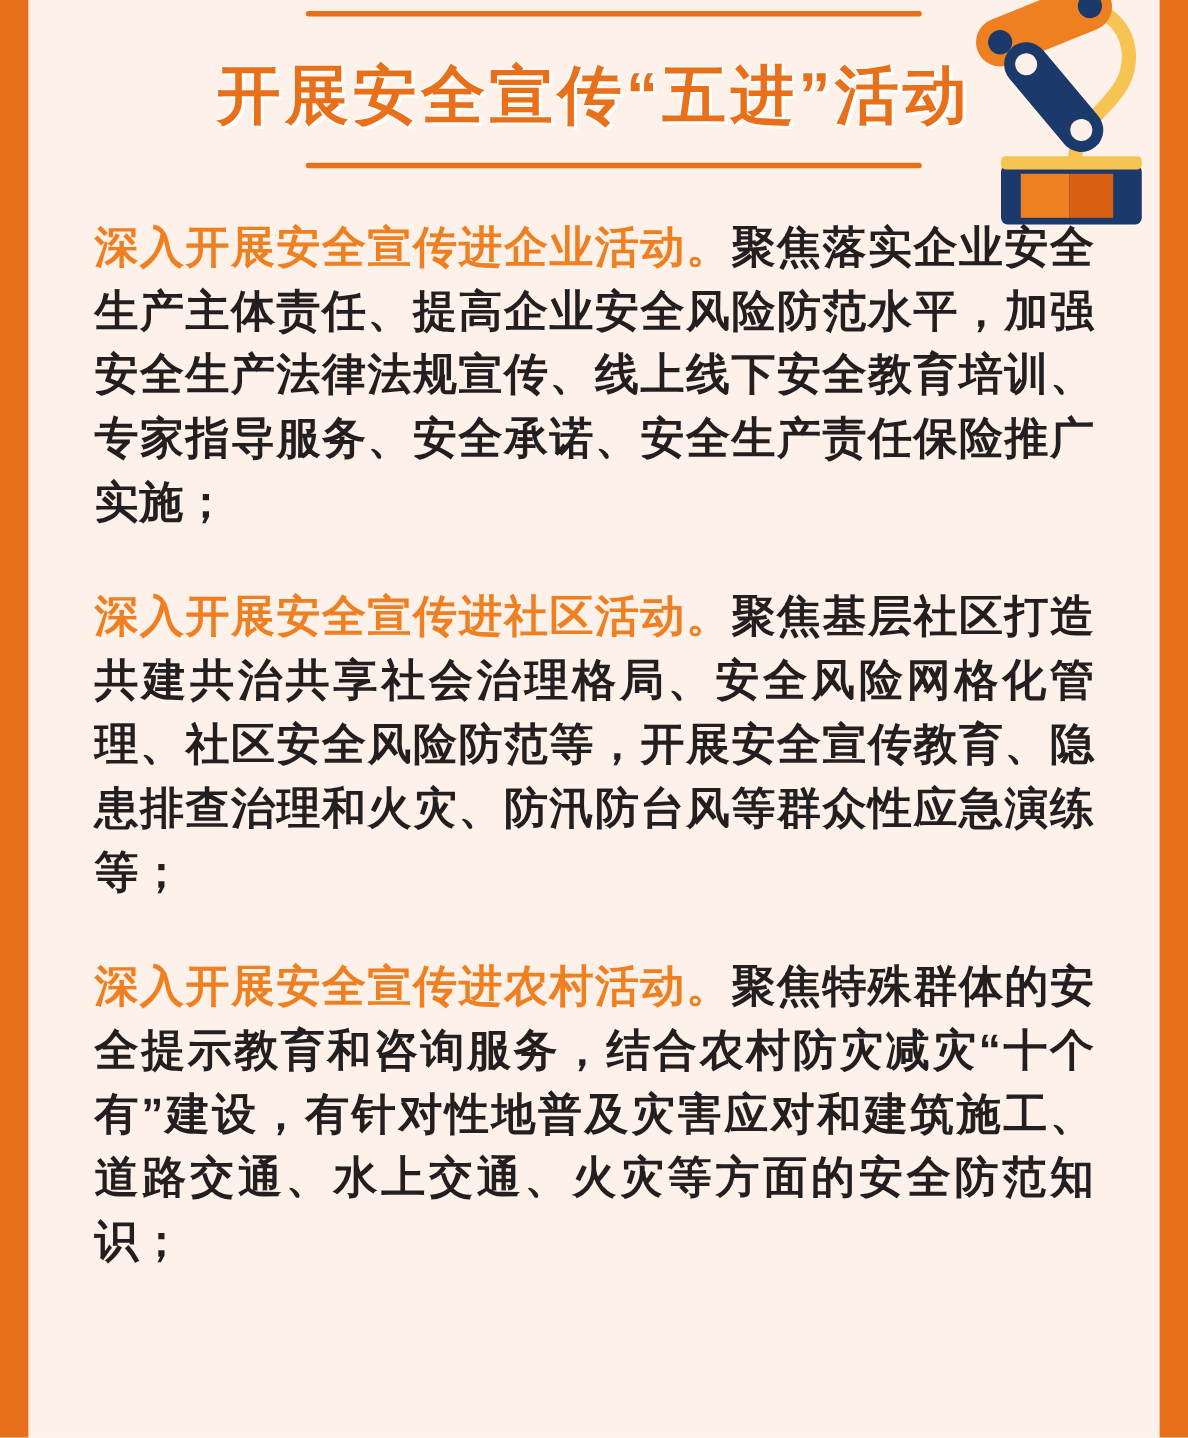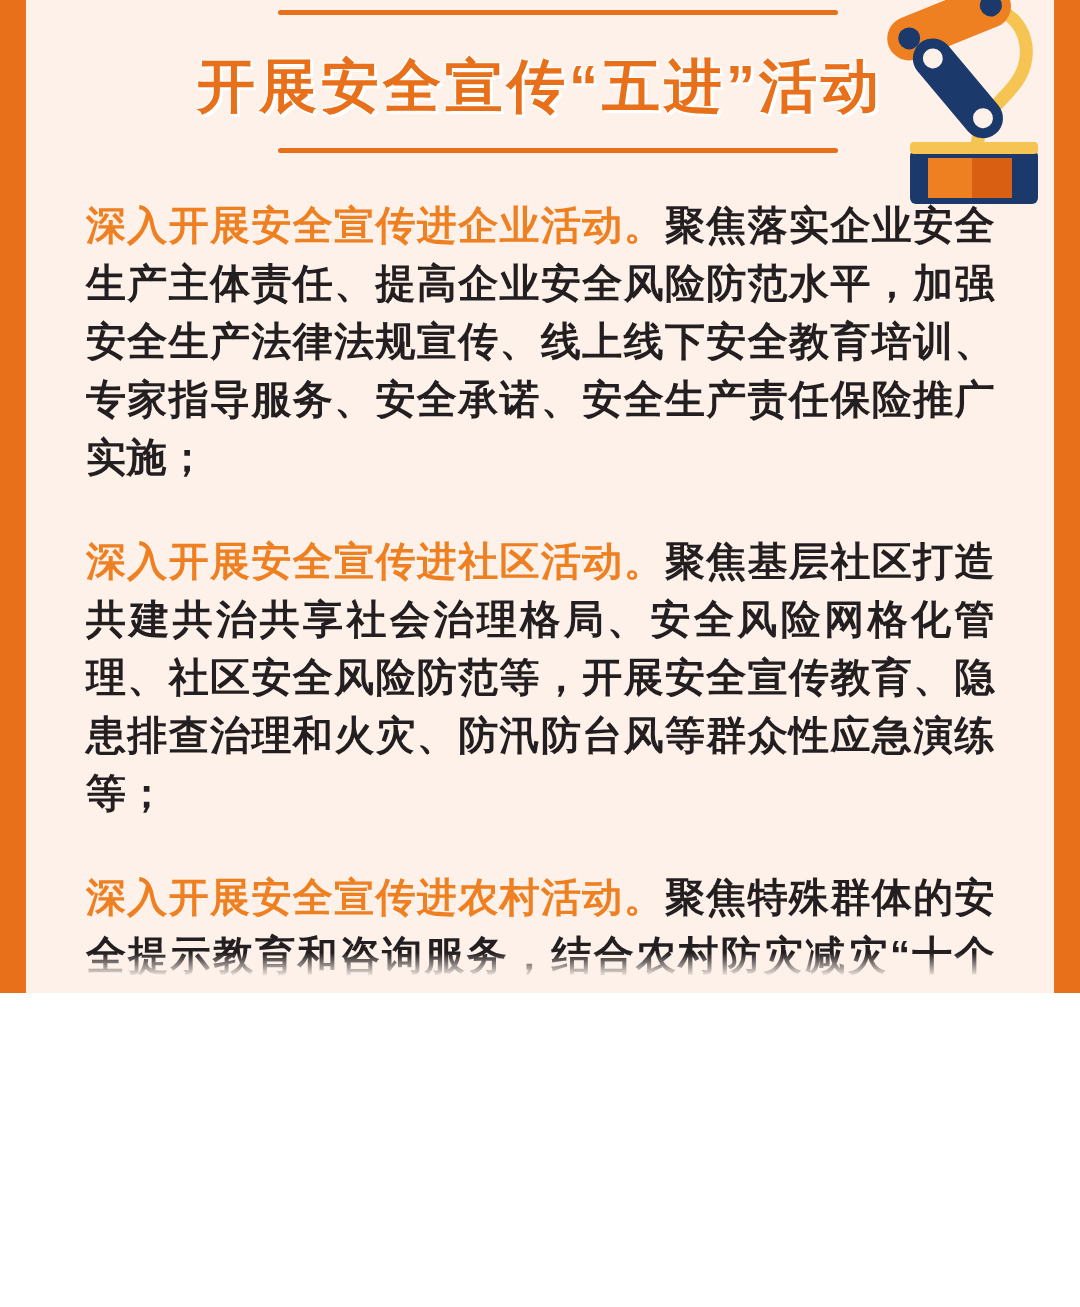--- a/index.html
+++ b/index.html
@@ -17,7 +17,7 @@
   .poster {
     position: relative;
     width: 1080px;
-    height: 993px;
+    height: 1307px;
     background: #fdf1ea;
     box-sizing: border-box;
     overflow: hidden;

